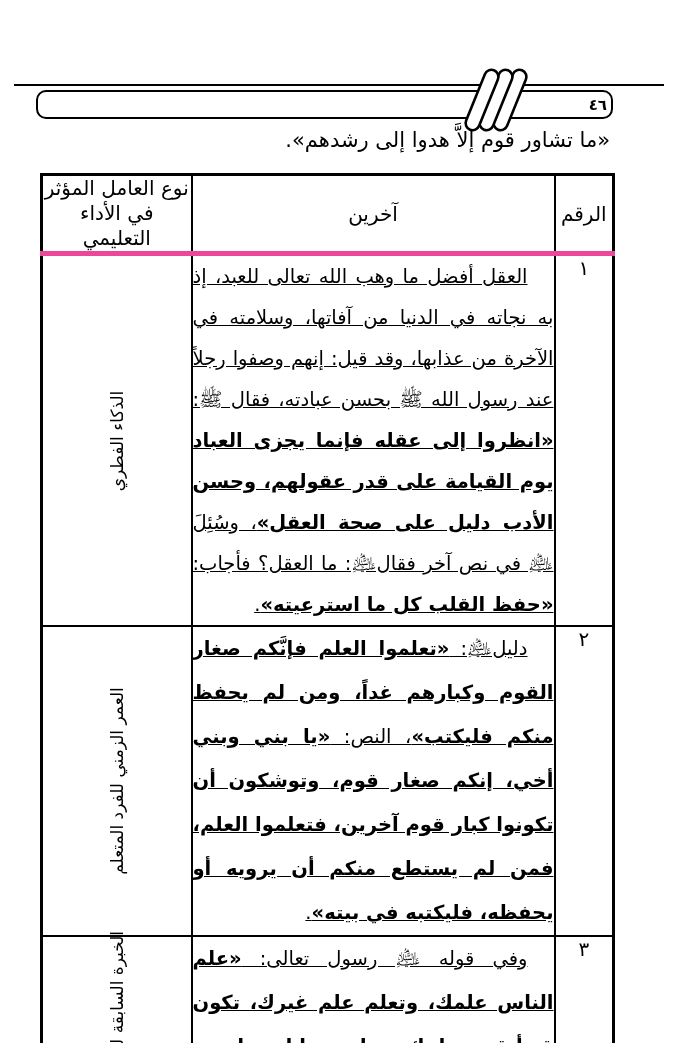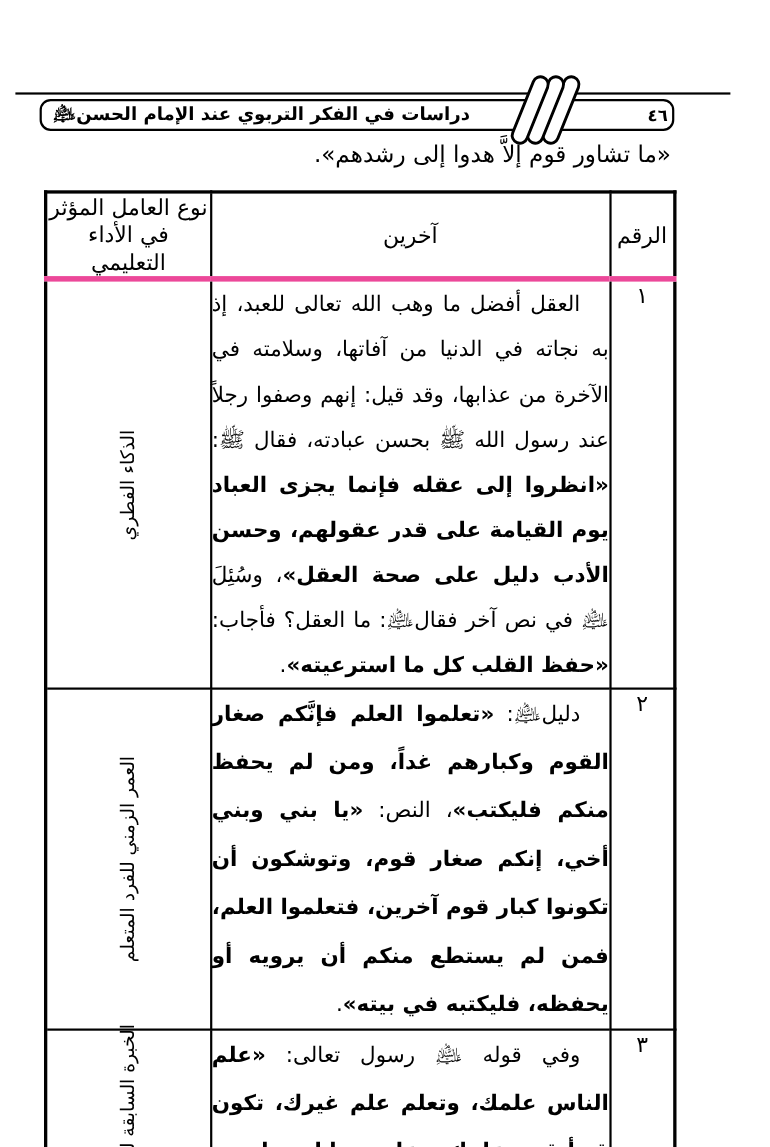--- a/index.html
+++ b/index.html
@@ -85,7 +85,6 @@
 
   <div class="band">
     <span class="pagenum">٤٦</span>
-    <span class="title">دراسات في الفكر التربوي عند الإمام الحسن﵇</span>
   </div>
 
   <svg class="knot" width="78" height="78" viewBox="0 0 78 78">

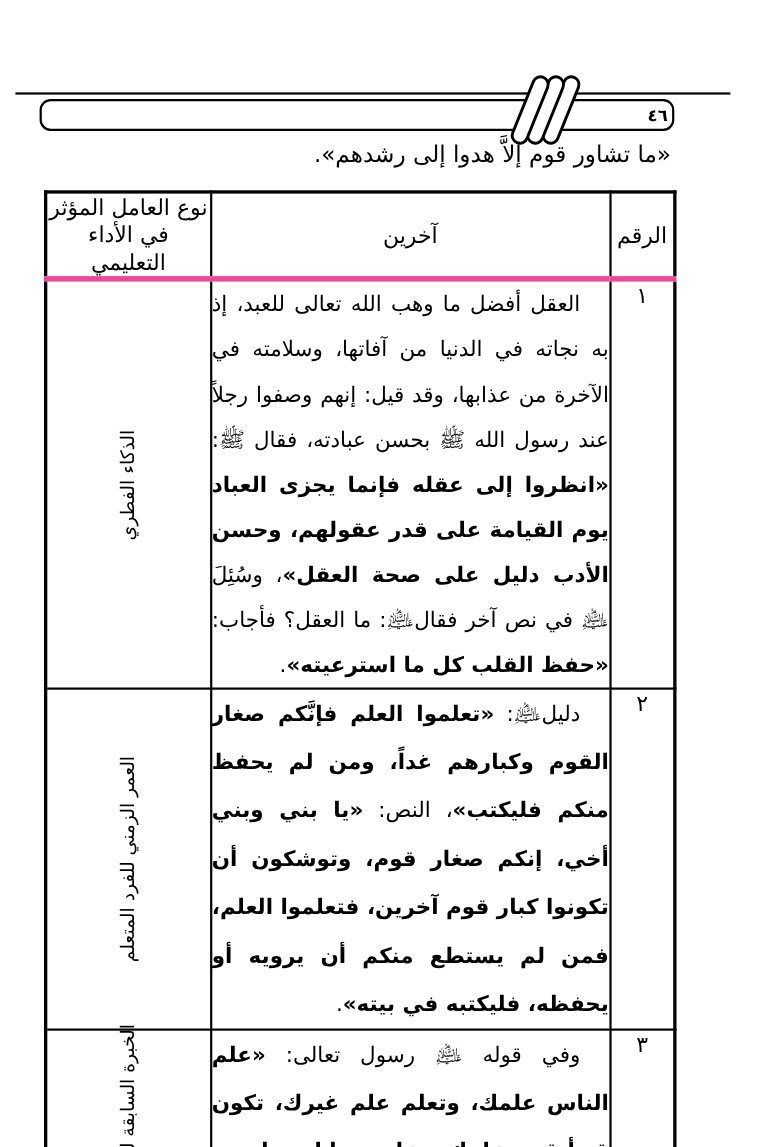--- a/index.html
+++ b/index.html
@@ -63,6 +63,7 @@
     text-align:justify;
     padding:7px 9px 0 8px;
     font-size:19.5px;
+    text-decoration:underline;
   }
   td.txt .b{font-weight:bold;}
   td.r1{line-height:41px;}

